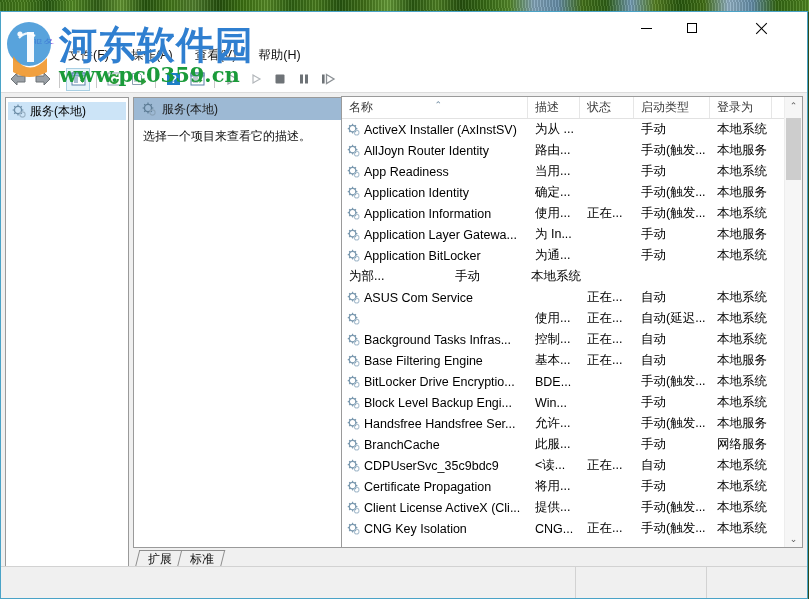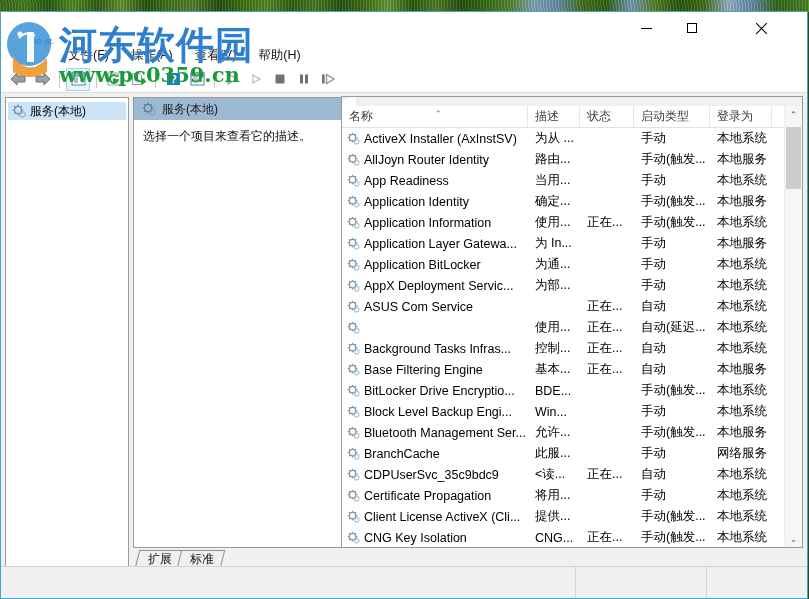--- a/index.html
+++ b/index.html
@@ -112,7 +112,7 @@
   
   #list-pane{
     flex:1;background:#a3a3a3;border:1px solid #9a9a9a;box-sizing:border-box;
-    display:flex;flex-direction:column;min-width:0;position:relative;
+    display:flex;flex-direction:row;min-width:0;position:relative;
     margin-top:-1px;
   }
   #list-tabtop{

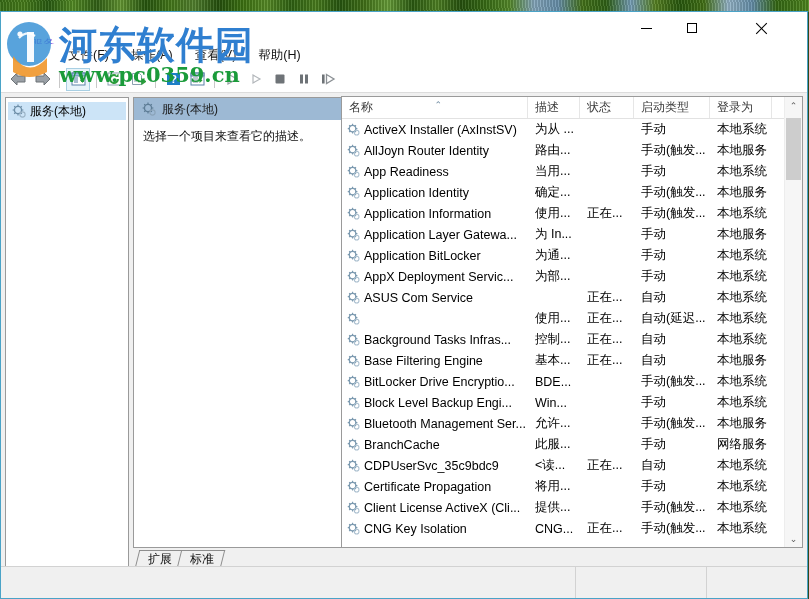--- a/index.html
+++ b/index.html
@@ -475,16 +475,6 @@
                     <div class="c-cell" style="width:62px">本地系统</div>
                   </div>
                   <div class="row">
-                    <div class="c-name" style="width:186px">
-                      <span>
-                        <svg width="13" height="13" viewBox="0 0 14 14">
-                          <circle cx="6" cy="6" r="3.5" fill="none" stroke="#7c9ab0" stroke-width="1.4"></circle>
-                          <path d="M6 0.8v1.8M6 9.4v1.8M0.8 6h1.8M9.4 6h1.8M2.3 2.3l1.3 1.3M8.4 8.4l1.3 1.3M9.7 2.3L8.4 3.6M3.6 8.4L2.3 9.7" stroke="#7c9ab0" stroke-width="1.2"></path>
-                          <circle cx="10.4" cy="10.4" r="2.5" fill="none" stroke="#a9bece" stroke-width="1.1"></circle>
-                        </svg>
-                      </span>
-                      <span>AppX Deployment Servic...</span>
-                    </div>
                     <div class="c-cell" style="width:52px">为部...</div>
                     <div class="c-cell" style="width:54px"></div>
                     <div class="c-cell" style="width:76px">手动</div>

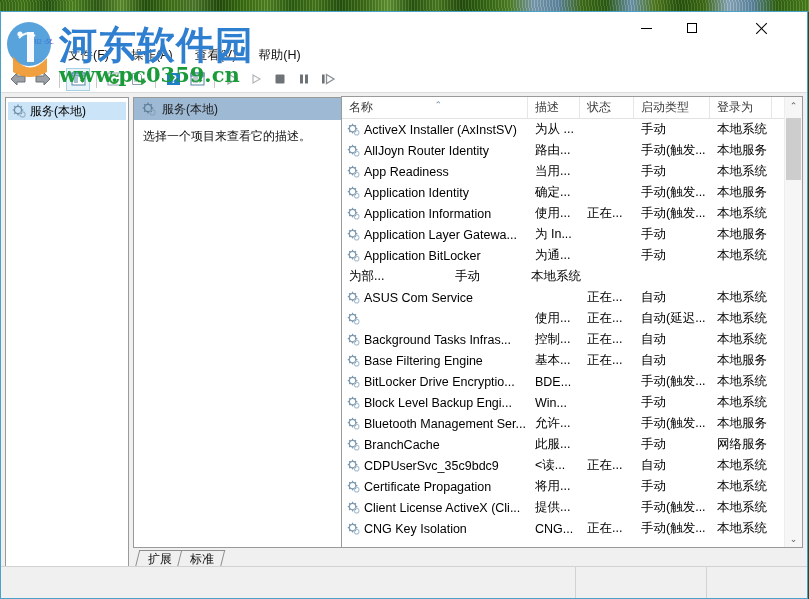--- a/index.html
+++ b/index.html
@@ -584,7 +584,7 @@
                           <circle cx="10.4" cy="10.4" r="2.5" fill="none" stroke="#a9bece" stroke-width="1.1"></circle>
                         </svg>
                       </span>
-                      <span>Bluetooth Management Ser...</span>
+                      <span>Handsfree Handsfree Ser...</span>
                     </div>
                     <div class="c-cell" style="width:52px">允许...</div>
                     <div class="c-cell" style="width:54px"></div>

